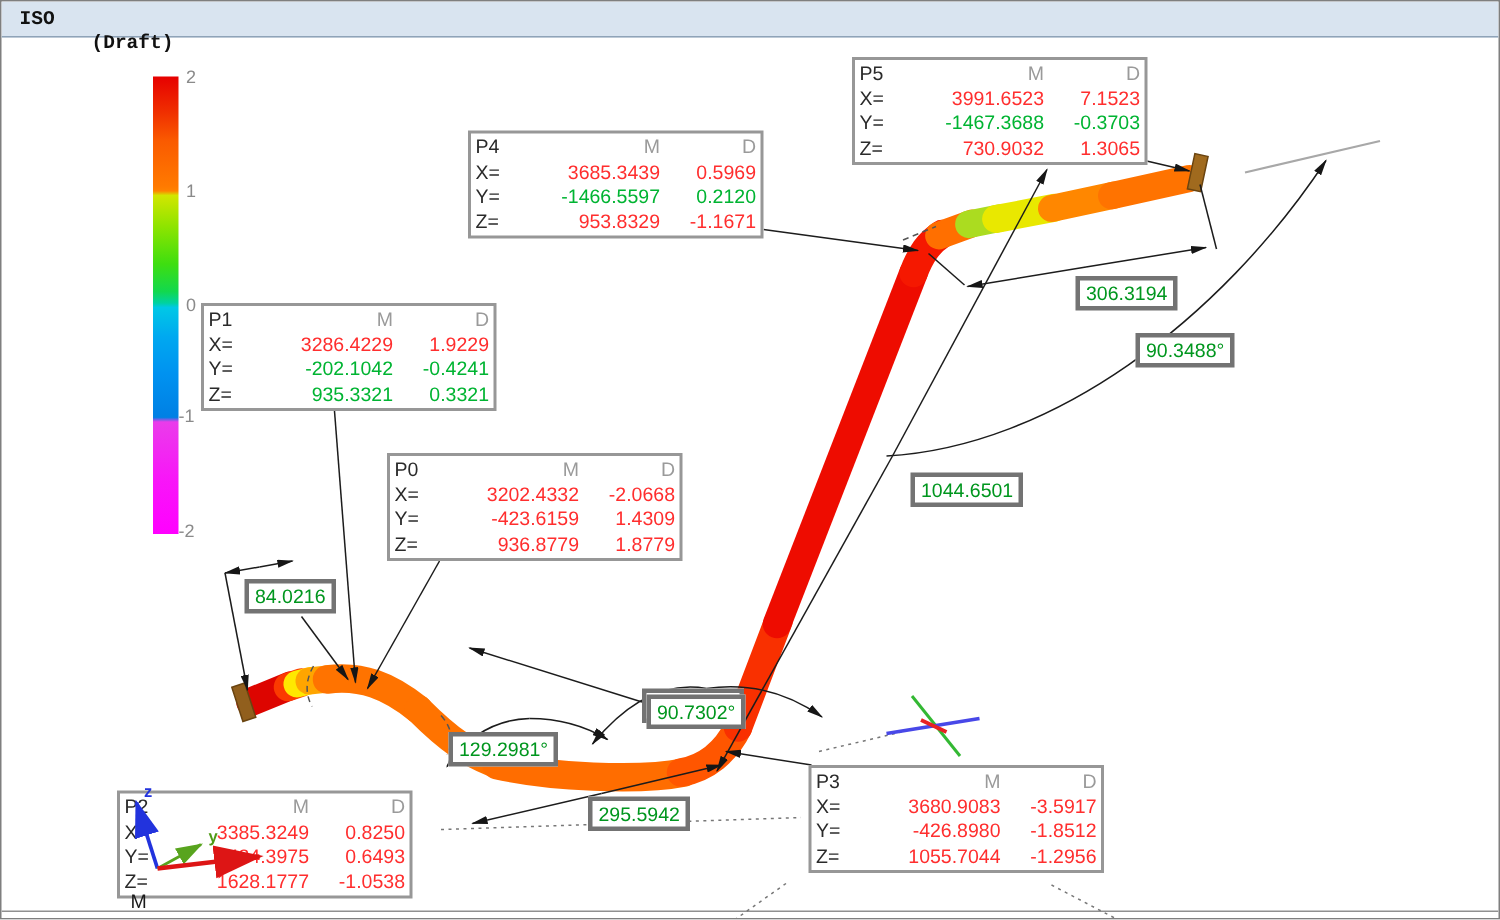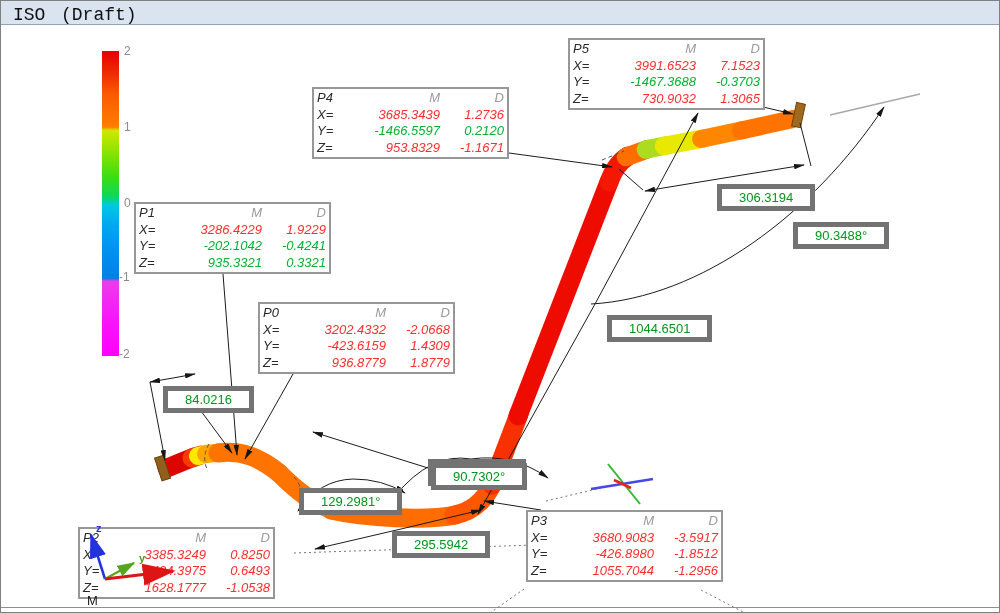--- a/index.html
+++ b/index.html
@@ -16,7 +16,7 @@
   #titlebar{
     position:absolute;left:0;top:0;width:100%;height:24px;
     background:var(--titlebar-bg);border-bottom:1px solid #8fa3b8;box-sizing:border-box;
-    font-family:"Liberation Mono","DejaVu Sans Mono",monospace;font-size:18px;color:#111;
+    font-family:"Liberation Mono","DejaVu Sans Mono",monospace;font-size:13px;color:#111;font-weight:bold;
   }
   #titlebar .t1{position:absolute;left:12px;top:4px;}
   #titlebar .t2{position:absolute;left:60px;top:4px;}

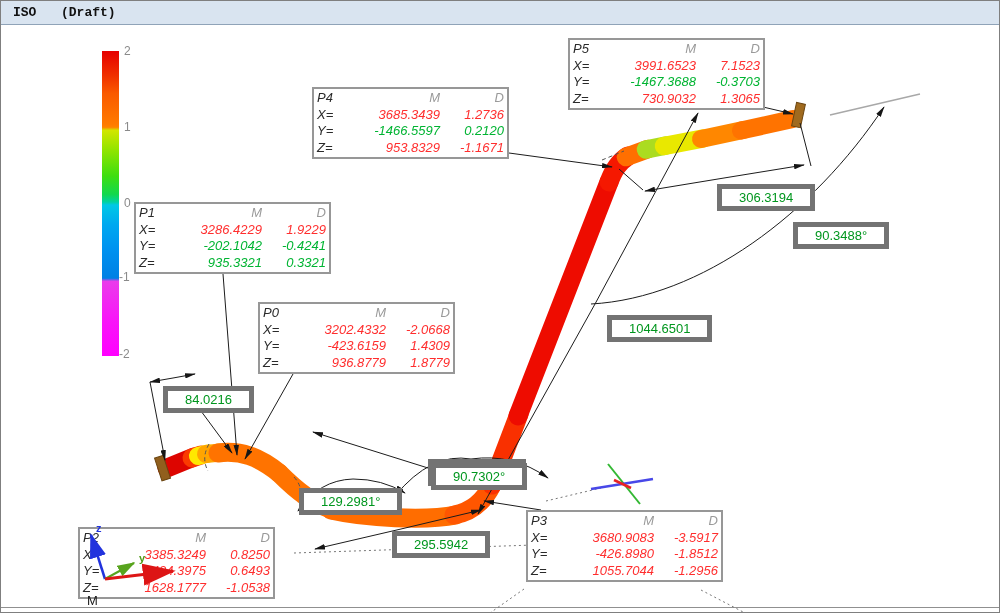--- a/index.html
+++ b/index.html
@@ -19,7 +19,7 @@
     font-family:"Liberation Mono","DejaVu Sans Mono",monospace;font-size:13px;color:#111;font-weight:bold;
   }
   #titlebar .t1{position:absolute;left:12px;top:4px;}
-  #titlebar .t2{position:absolute;left:60px;top:4px;}
+  #titlebar .t2{position:absolute;left:60px;top:20px;}
   #bottomline{position:absolute;left:0;top:606px;width:100%;height:1px;background:#909090;}
   
   #colorbar{position:absolute;left:101px;top:50px;width:17px;height:305px;

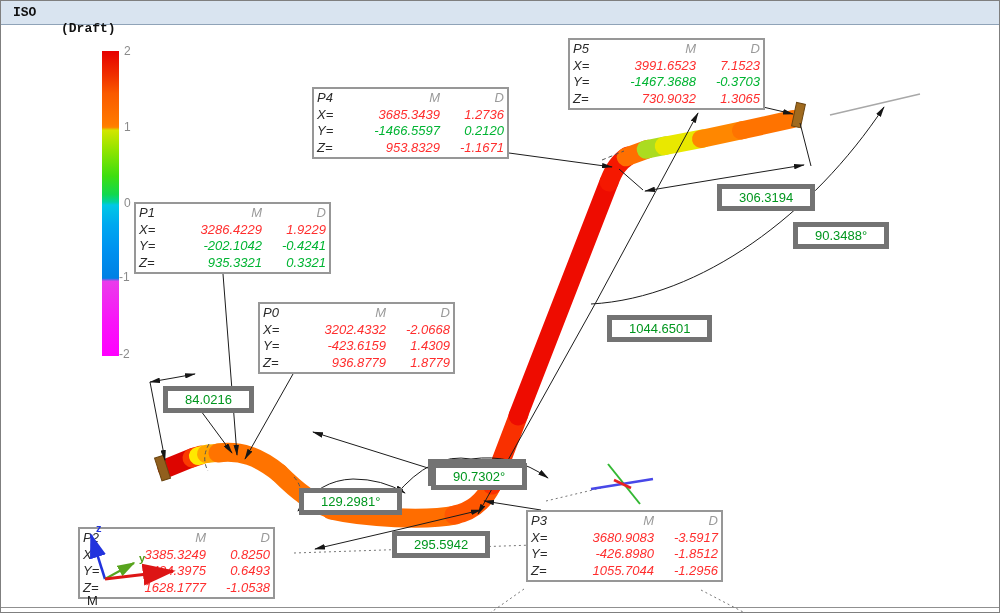--- a/index.html
+++ b/index.html
@@ -40,7 +40,7 @@
     border:2px solid #979797;box-sizing:border-box;z-index:3;
     font-size:13px;line-height:16.5px;padding:1px 3px 0 3px;
   }
-  .prow{display:grid;grid-template-columns:32px 1fr 64px;font-style:italic;}
+  .prow{display:grid;grid-template-columns:32px 1fr 64px;}
   .plab{color:#2a2a2a;text-align:left;}
   .phead{color:var(--header-gray);text-align:right;}
   .pval{text-align:right;white-space:nowrap;}

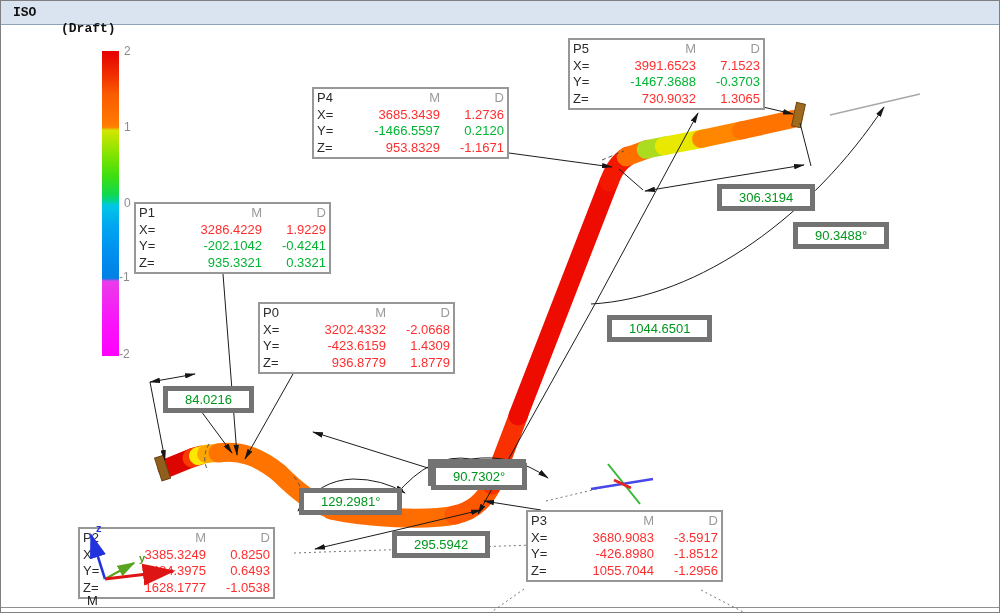--- a/index.html
+++ b/index.html
@@ -190,7 +190,7 @@
     <div class="prow">
         <span class="plab">X=</span>
         <span class="pval c-red">3685.3439</span>
-        <span class="pval c-red">1.2736</span>
+        <span class="pval c-red">0.5969</span>
       </div>
     <div class="prow">
         <span class="plab">Y=</span>

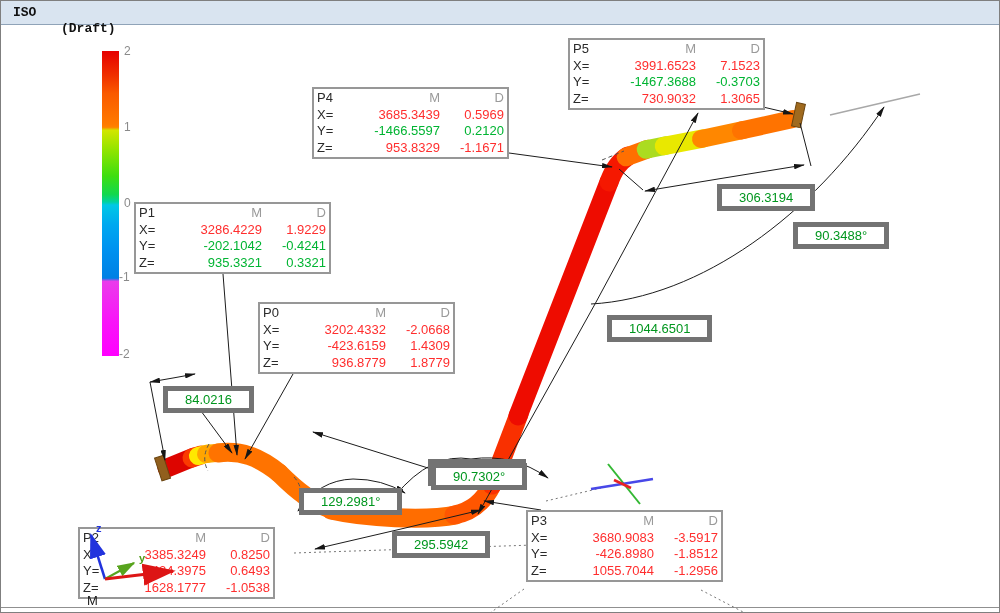--- a/index.html
+++ b/index.html
@@ -48,8 +48,8 @@
   .c-green{color:var(--value-green);}
   
   .dim{
-    position:absolute;background:#ffffff;border:5px solid #737373;
-    padding:1px 17px;font-size:13px;color:var(--dim-green);z-index:2;white-space:nowrap;
+    position:absolute;background:#ffffff;border:3px solid #737373;
+    padding:1px 4px;font-size:13px;color:var(--dim-green);z-index:2;white-space:nowrap;
   }
   
   .axlabel{position:absolute;z-index:6;font-size:11px;font-weight:bold;}

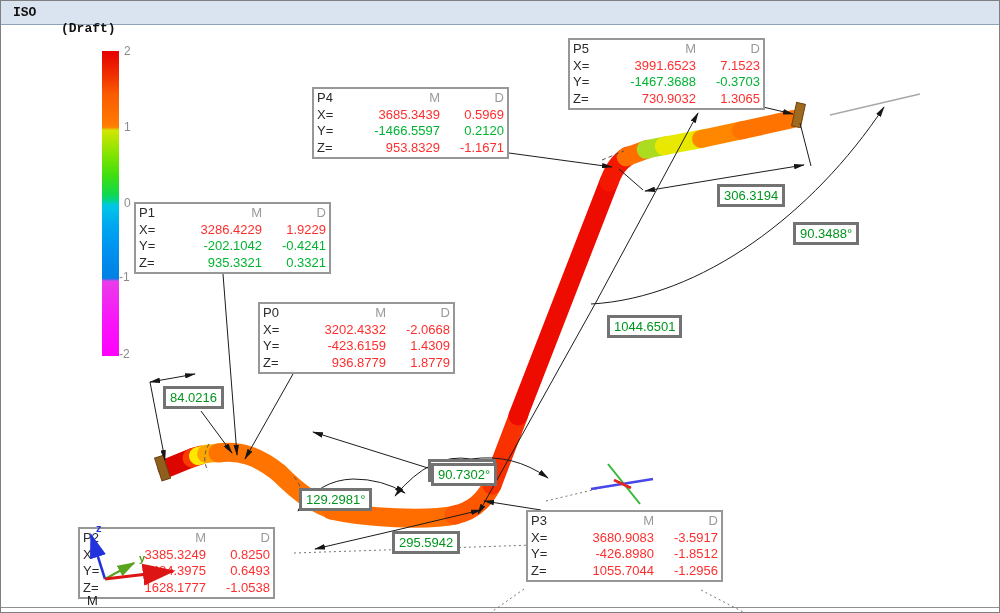--- a/index.html
+++ b/index.html
@@ -303,7 +303,7 @@
   <div class="dim" style="left:430px;top:462px">90.7302°</div>
   <div class="dim" style="left:606px;top:314px">1044.6501</div>
   <div class="dim" style="left:716px;top:183px">306.3194</div>
-  <div class="dim" style="left:792px;top:221px">90.3488°</div>
+  <div class="dim" style="left:756px;top:221px">90.3488°</div>
 
   <svg id="overlay" class="layer" viewBox="0 0 1000 613">
     <defs>

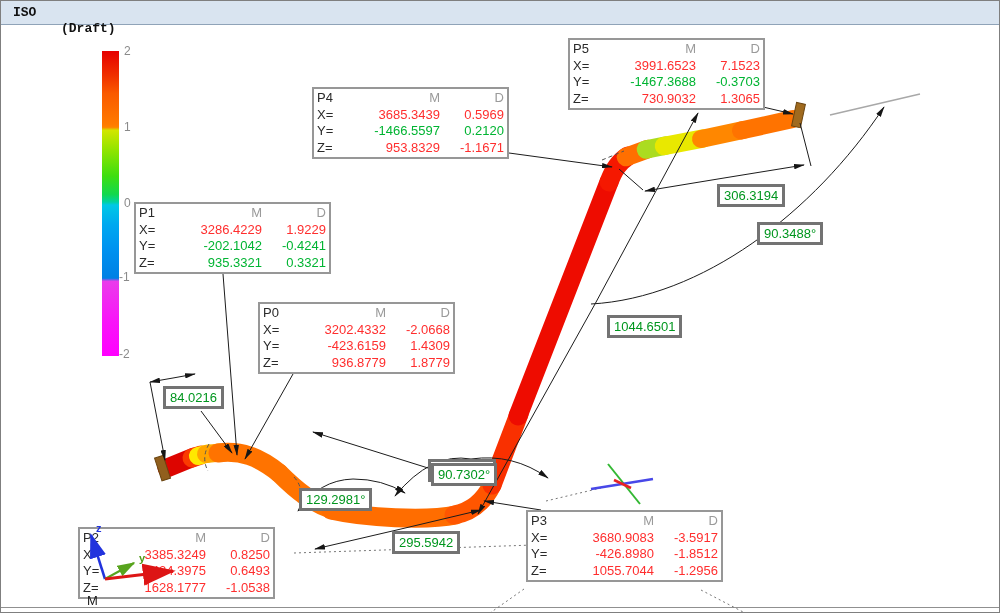--- a/index.html
+++ b/index.html
@@ -273,7 +273,7 @@
       </div>
   </div>
 
-  <div class="pbox" style="left:525px;top:509px">
+  <div class="pbox" style="left:538px;top:509px">
     <div class="prow">
         <span class="plab">P3</span>
         <span class="phead">M</span>

